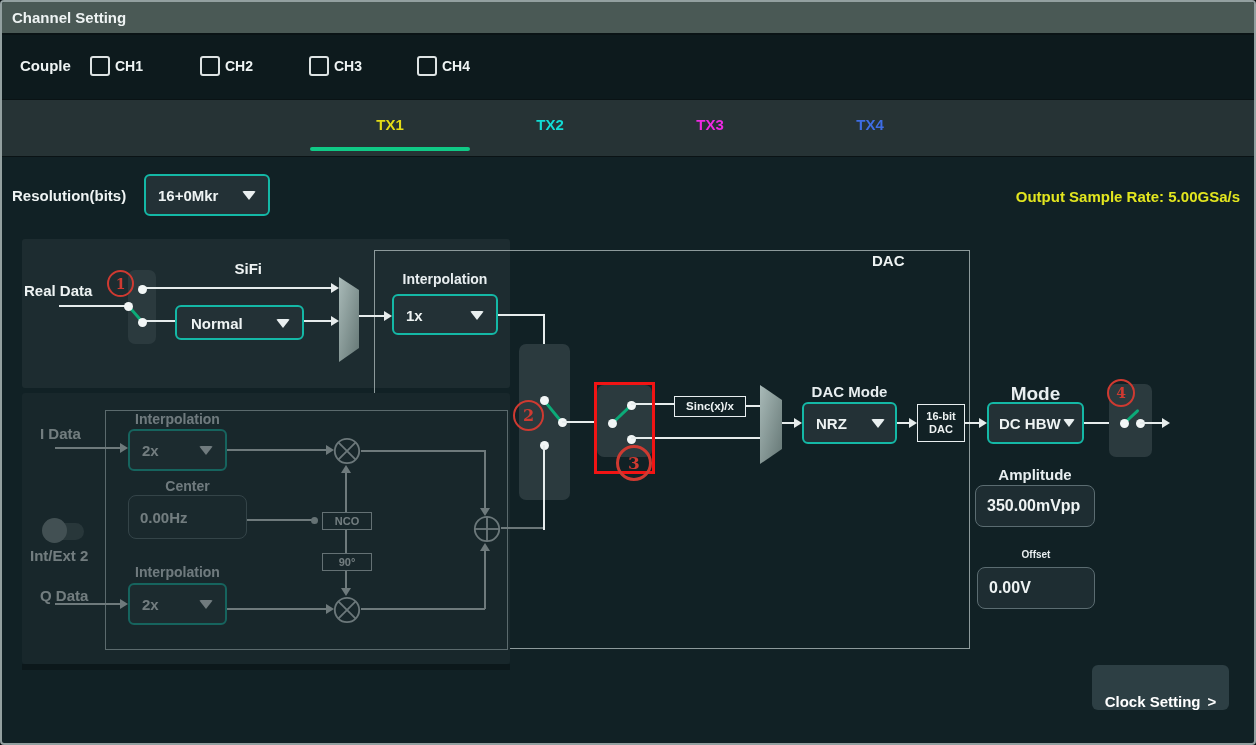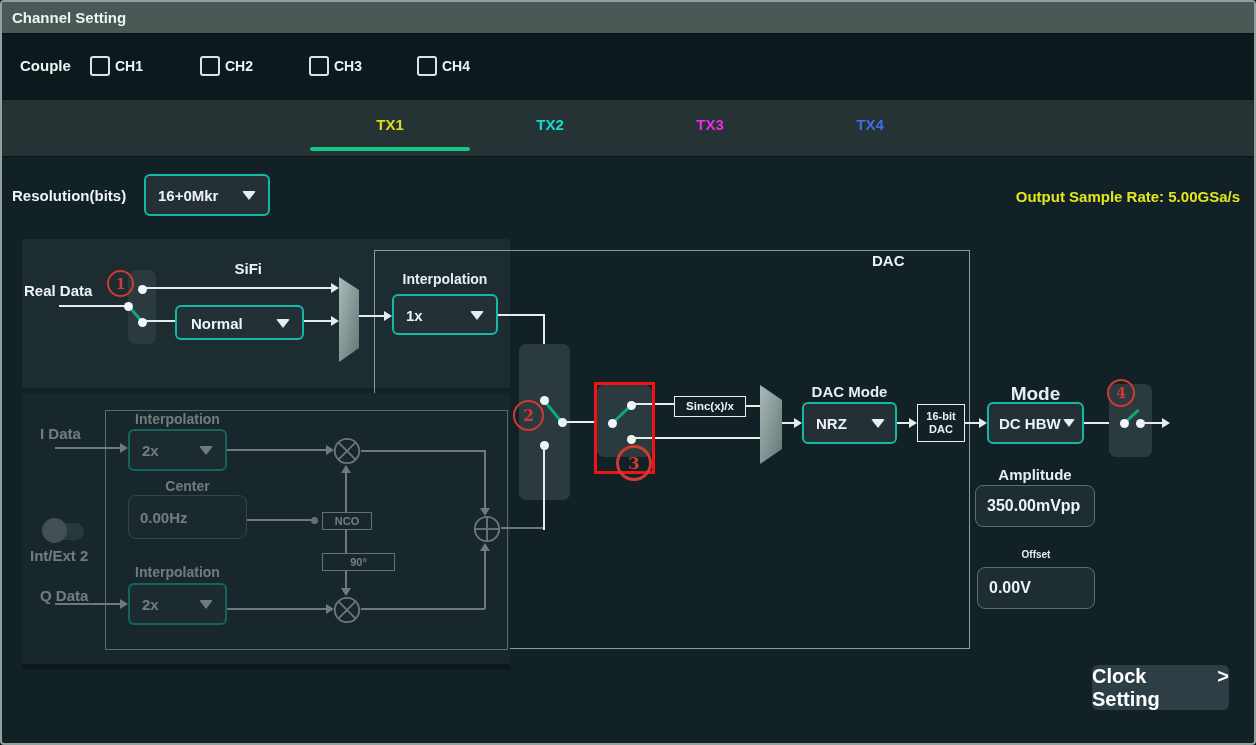--- a/index.html
+++ b/index.html
@@ -140,7 +140,7 @@
     </div>
     <i class="vl" style="left:343px;top:471px;height:39px;"></i>
     <i class="aru" style="left:339px;top:463px;"></i>
-    <div class="fbox dimline" style="left:320px;top:551px;width:73px;height:18px;">
+    <div class="fbox dimline" style="left:320px;top:551px;width:50px;height:18px;">
       <span>90°</span>
     </div>
     <i class="vl" style="left:343px;top:528px;height:23px;"></i>

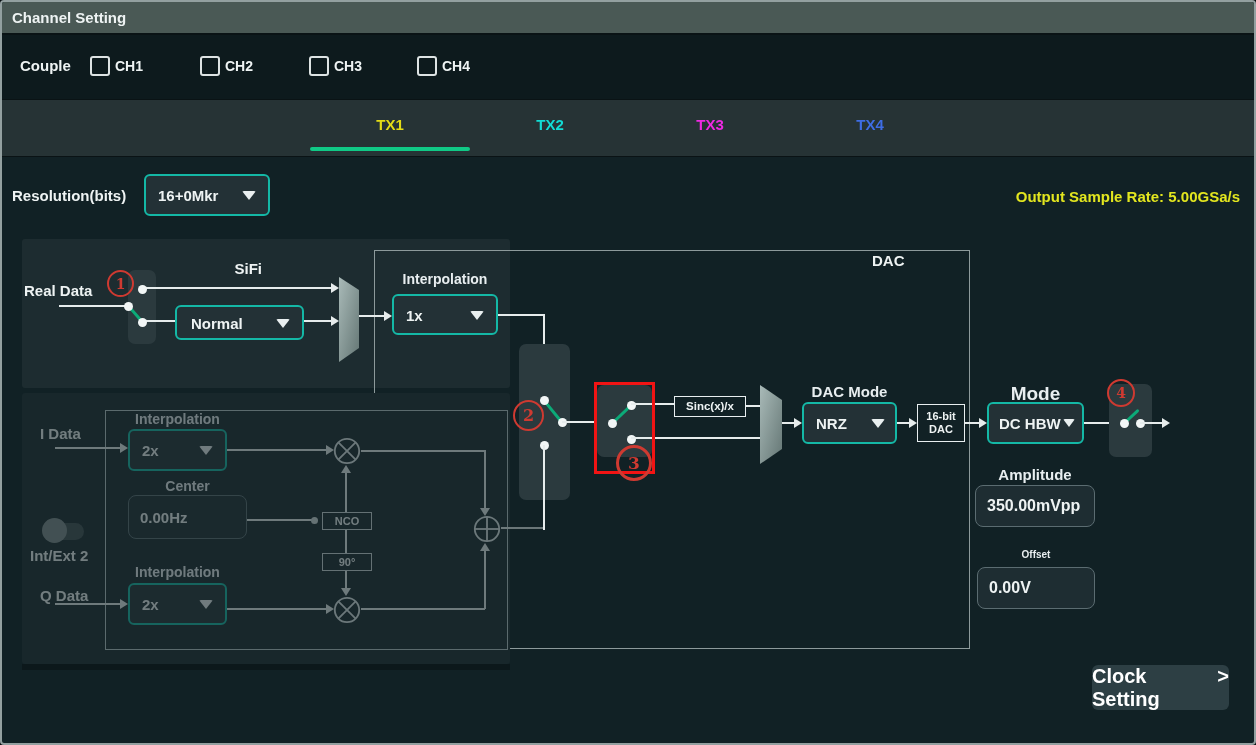--- a/index.html
+++ b/index.html
@@ -60,8 +60,8 @@
     font-family:"DejaVu Serif",serif;font-weight:700;display:flex;align-items:center;justify-content:center;background:transparent;}
   .ann-rect{position:absolute;border:3px solid #f21414;box-sizing:border-box;background:transparent;}
   
-  .clockbtn{position:absolute;background:#2d3f44;border-radius:6px;color:#fff;font-size:20px;font-weight:700;
-    display:flex;align-items:flex-start;justify-content:center;gap:7px;cursor:pointer;}
+  .clockbtn{position:absolute;background:#2d3f44;border-radius:6px;color:#fff;font-size:15px;font-weight:700;
+    display:flex;align-items:flex-end;justify-content:center;gap:7px;cursor:pointer;}
   .yellow-rate{position:absolute;right:14px;top:186px;font-size:15px;font-weight:600;}
   .centered{text-align:center;}
 </style>

